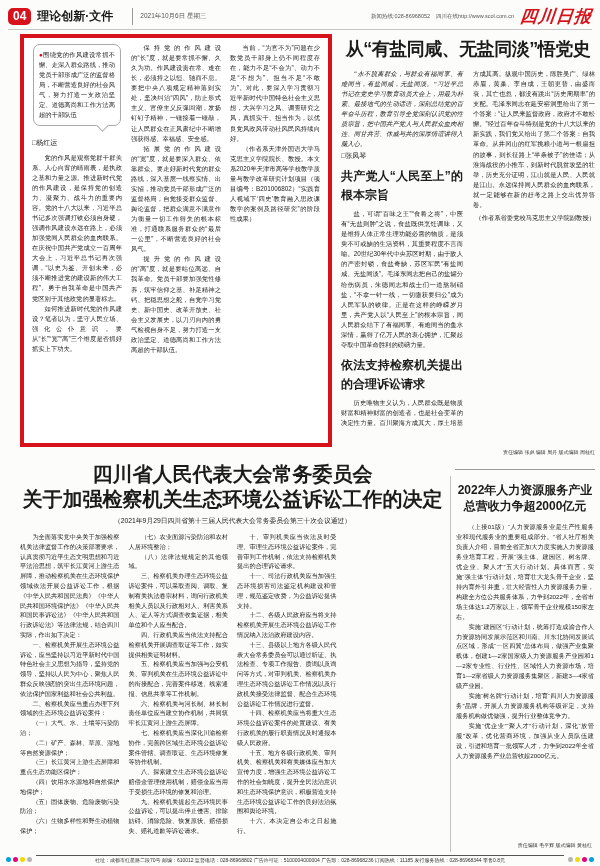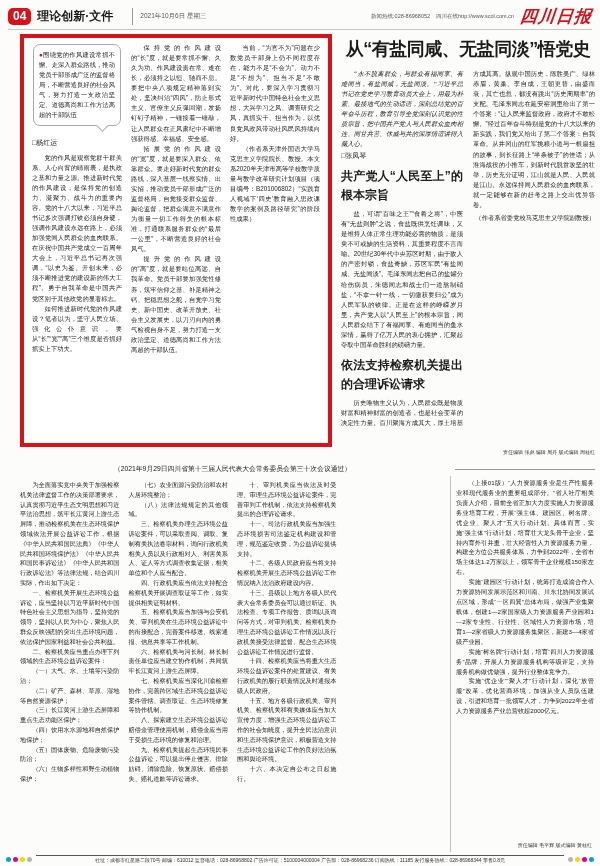--- a/index.html
+++ b/index.html
@@ -121,6 +121,7 @@
   <div class="vrule"></div>
 
   <section class="decision">
+    <h2 class="dec-title"><span>四川省人民代表大会常务委员会</span><br><span>关于加强检察机关生态环境公益诉讼工作的决定</span></h2>
     <div class="dec-sub">（2021年9月29日四川省第十三届人民代表大会常务委员会第三十次会议通过）</div>
     <div class="colbody dec-body">
       <div>

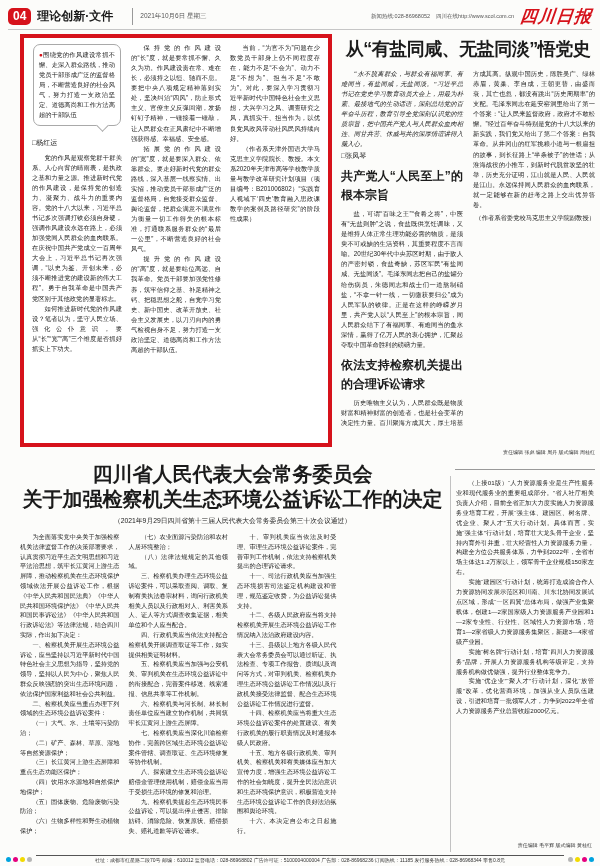--- a/index.html
+++ b/index.html
@@ -155,6 +155,7 @@
   </section>
 
   <section class="hr-art">
+    <h3 class="hr-title"><span>2022年人力资源服务产业</span><br><span>总营收力争超2000亿元</span></h3>
     <div class="hr-body">
       <div>
           <p class="para">（上接01版）“人力资源服务业是生产性服务业和现代服务业的重要组成部分。”省人社厅相关负责人介绍，目前全省正加大力度实施人力资源服务业培育工程，开展“强主体、建园区、树名牌、优企业、聚人才”五大行动计划。具体而言，实施“强主体”行动计划，培育壮大龙头骨干企业，坚持内育外引并重，壮大经营性人力资源服务力量，构建全方位公共服务体系，力争到2022年，全省市场主体达1.2万家以上，领军骨干企业规模150家左右。</p>

